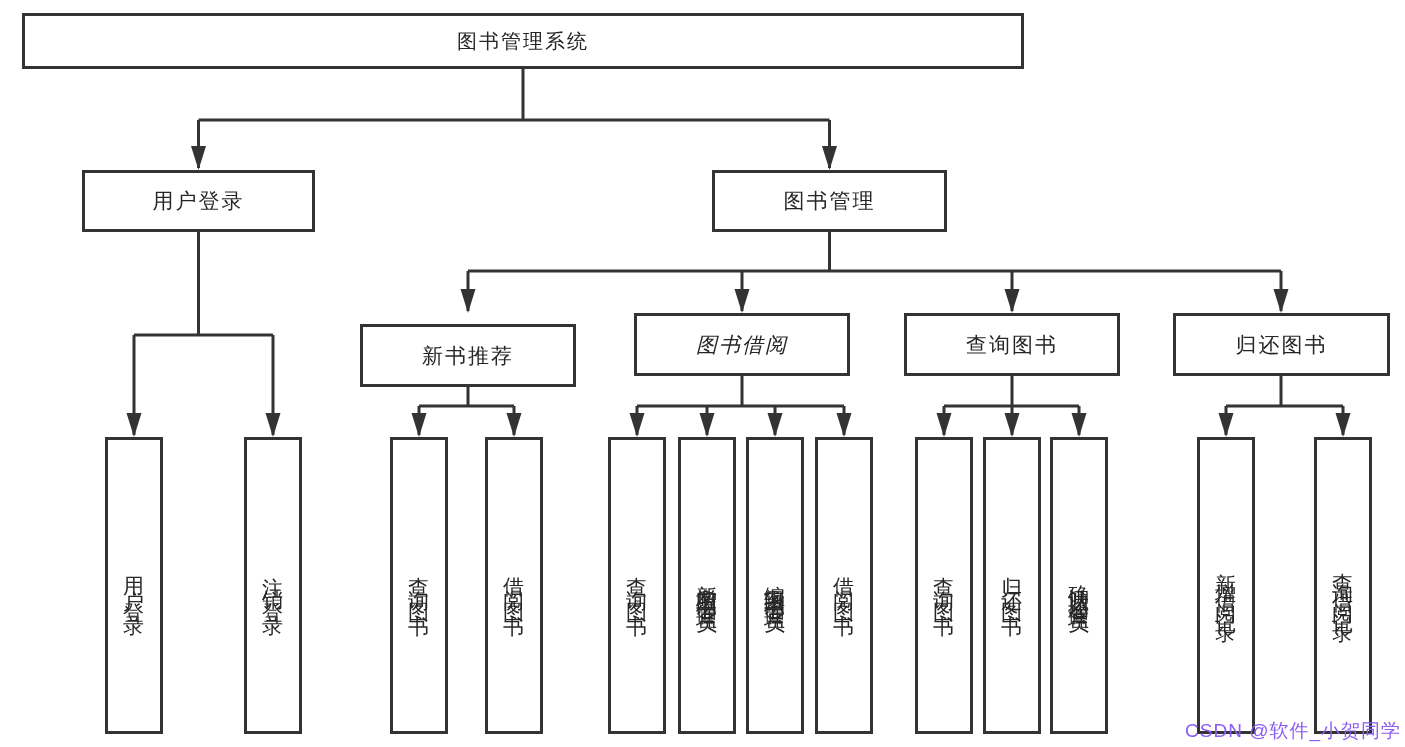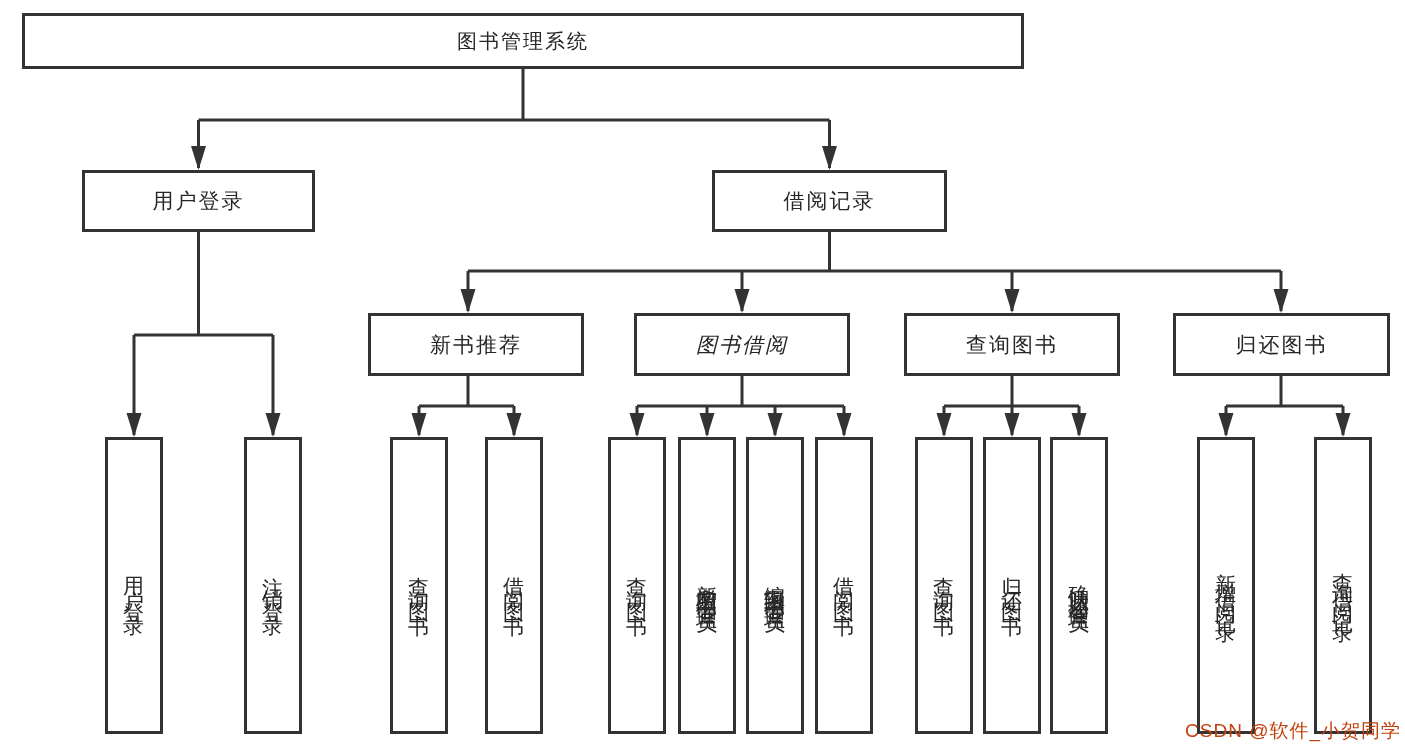--- a/index.html
+++ b/index.html
@@ -120,7 +120,7 @@
     <span>用户登录</span>
   </div>
   <div class="node h" style="left:712px; top:170px; width:235px; height:62px;">
-    <span>借阅记录</span>
+    <span>图书管理</span>
   </div>
 
   <div class="node h" style="left:360px; top:313px; width:216px; height:63px;margin-left:8px;">

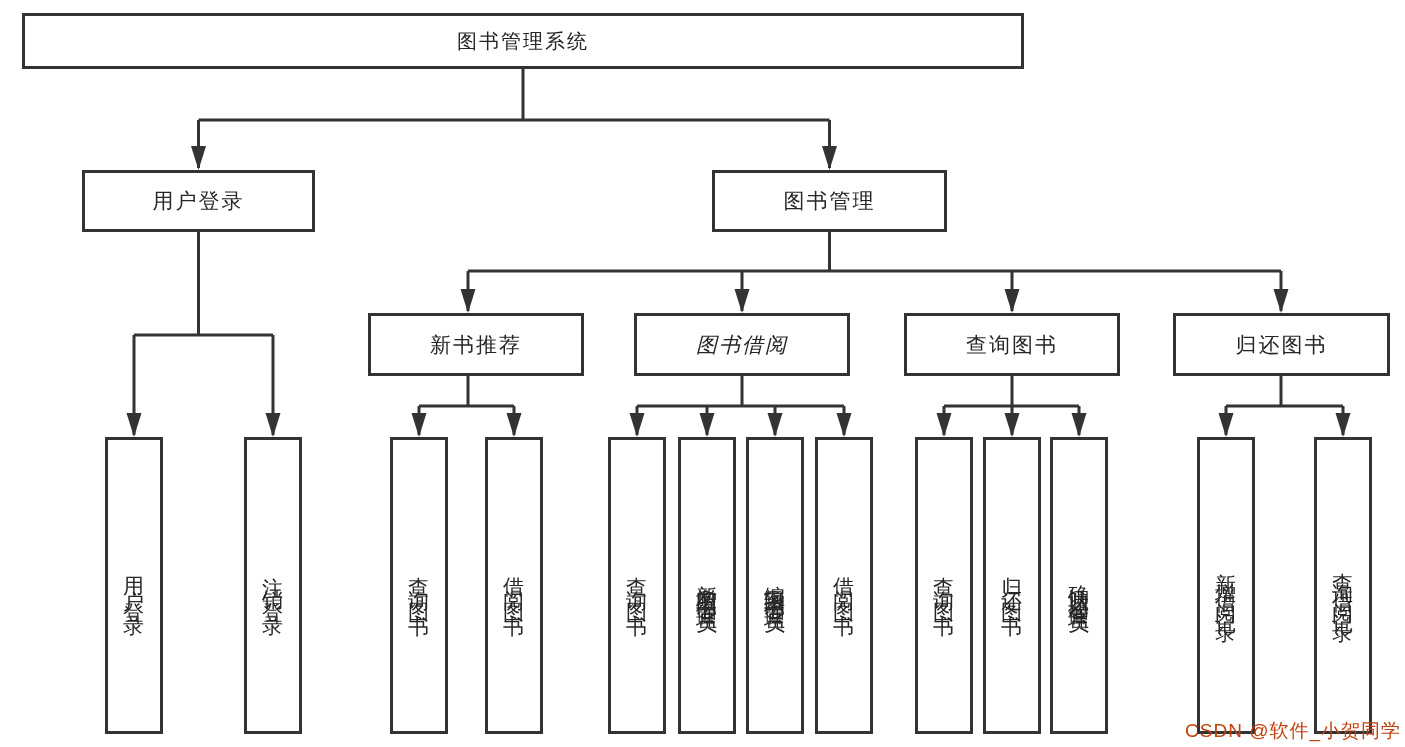--- a/index.html
+++ b/index.html
@@ -123,7 +123,7 @@
     <span>图书管理</span>
   </div>
 
-  <div class="node h" style="left:360px; top:313px; width:216px; height:63px;margin-left:8px;">
+  <div class="node h" style="left:360px; top:324px; width:216px; height:63px;">
     <span>新书推荐</span>
   </div>
   <div class="node h" style="left:634px; top:313px; width:216px; height:63px;font-style:italic;">

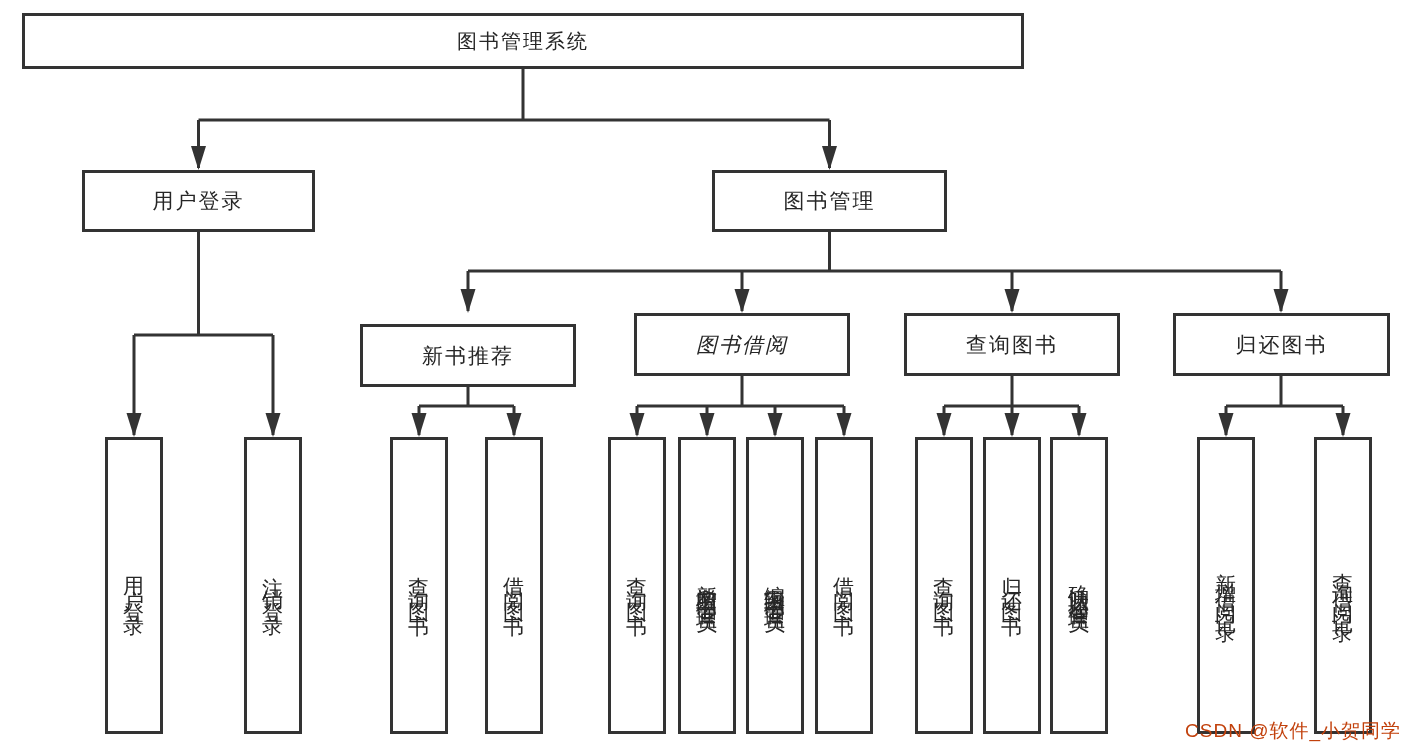--- a/index.html
+++ b/index.html
@@ -47,7 +47,7 @@
     right: 4px;
     bottom: 3px;
     font-size: 19px;
-    color: #c2410c;
+    color: #8b5cf6;
     letter-spacing: 1px;
     white-space: nowrap;
   }

